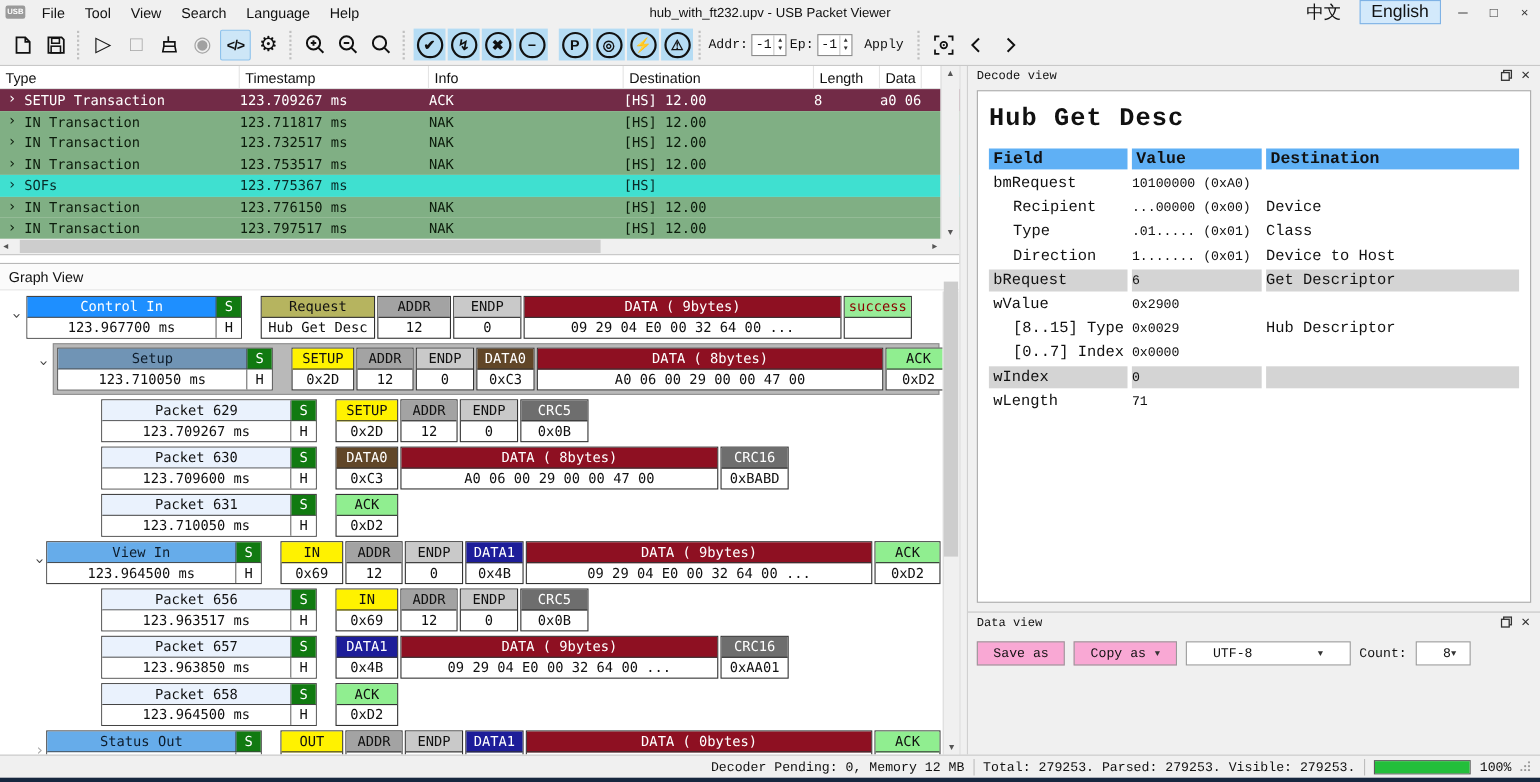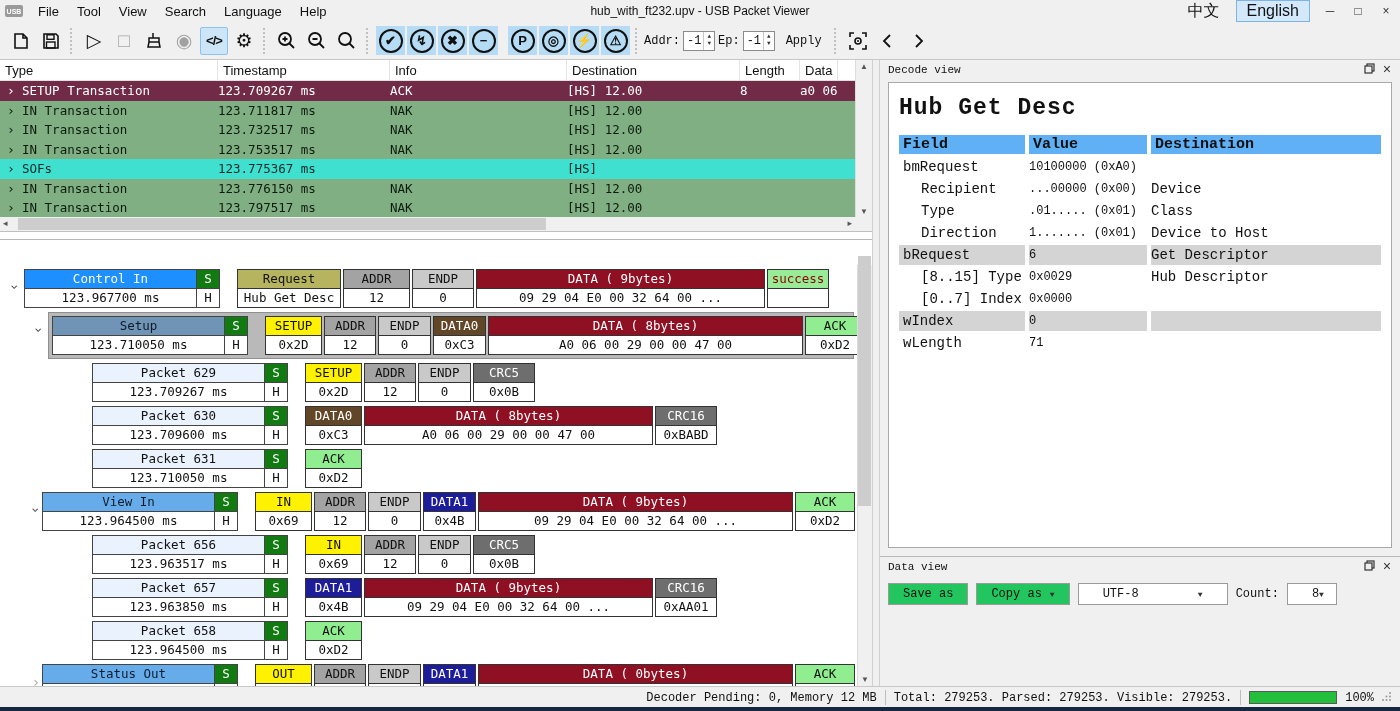--- a/index.html
+++ b/index.html
@@ -386,6 +386,7 @@
     </div>
 
     <div id="graph-panel">
+      <div id="graph-title">Graph View</div>
       <div id="graph-body">
           <div class="g-row" style="margin-left: 6px;">
             <div class="g-chev"><span class="chev-down">›</span></div>

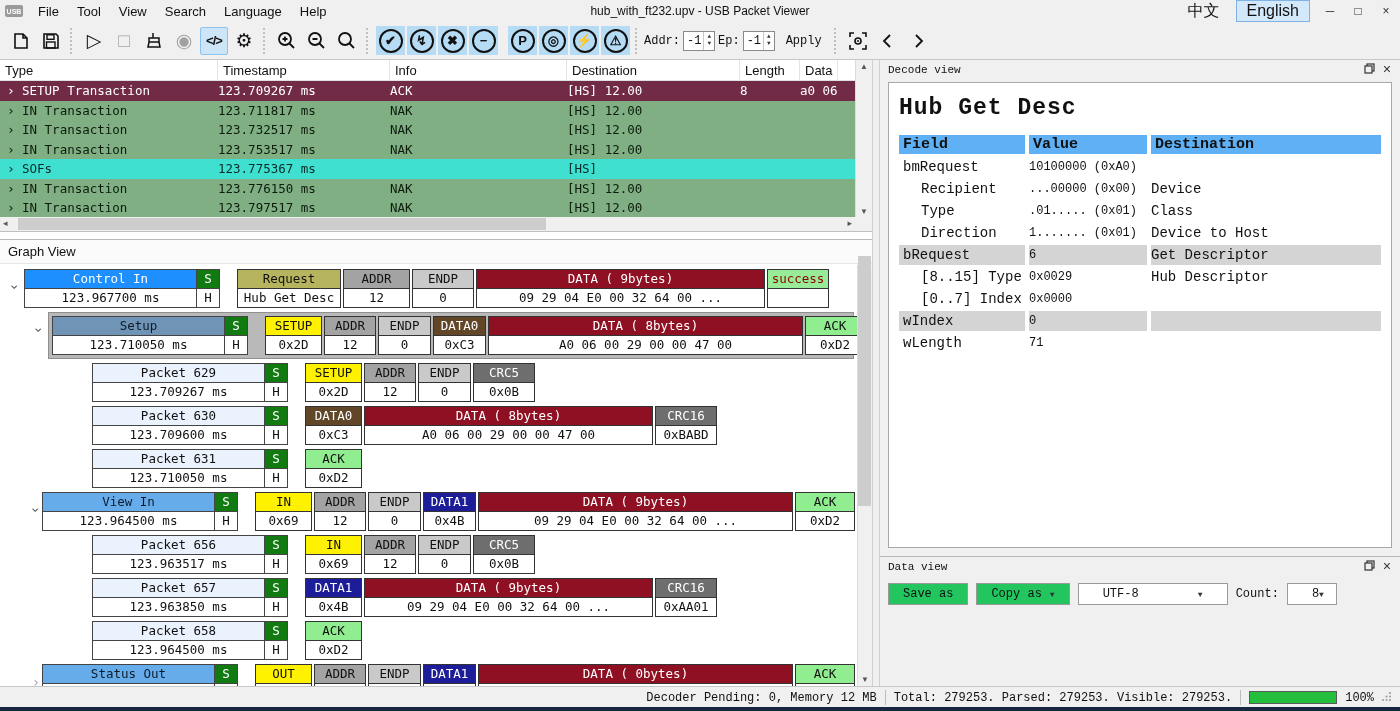--- a/index.html
+++ b/index.html
@@ -731,6 +731,11 @@
               <div class="d-desc">Get Descriptor</div>
             </div>
             <div class="d-row">
+              <div class="d-field">wValue</div>
+              <div class="d-val">0x2900</div>
+              <div class="d-desc"></div>
+            </div>
+            <div class="d-row">
               <div class="d-field ind">[8..15] Type</div>
               <div class="d-val">0x0029</div>
               <div class="d-desc">Hub Descriptor</div>

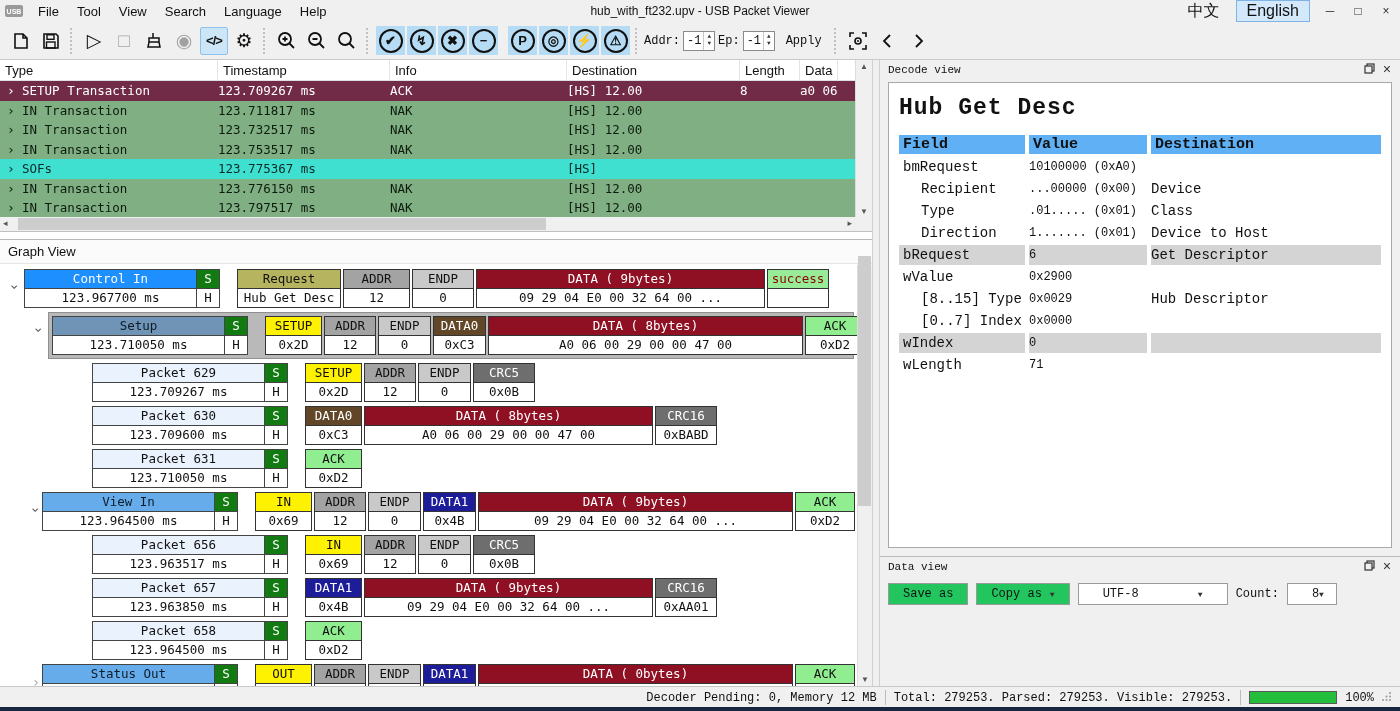--- a/index.html
+++ b/index.html
@@ -117,7 +117,7 @@
 
   #data-dock { flex:1; border-top:1px solid #b8b8b8; display:flex; flex-direction:column; }
   #dv-toolbar { display:flex; align-items:center; gap:8px; padding:6px 8px 5px 8px; font-family:"Liberation Mono",monospace; font-size:12px; }
-  .dvbtn { border:1px solid #9a9a9a; background:#22c55e; padding:3px 14px; display:flex; align-items:center; gap:8px; }
+  .dvbtn { border:1px solid #9a9a9a; background:#f9a8d4; padding:3px 14px; display:flex; align-items:center; gap:8px; }
   .dvsel { border:1px solid #9a9a9a; background:#fff; padding:3px 24px; display:flex; align-items:center; justify-content:space-between; }
   .dd { font-size:8px; color:#333; }
   #dv-hexbox { flex:1; margin:0 8px 8px 8px; background:#fff; border:1px solid #8a8a8a; display:flex;

